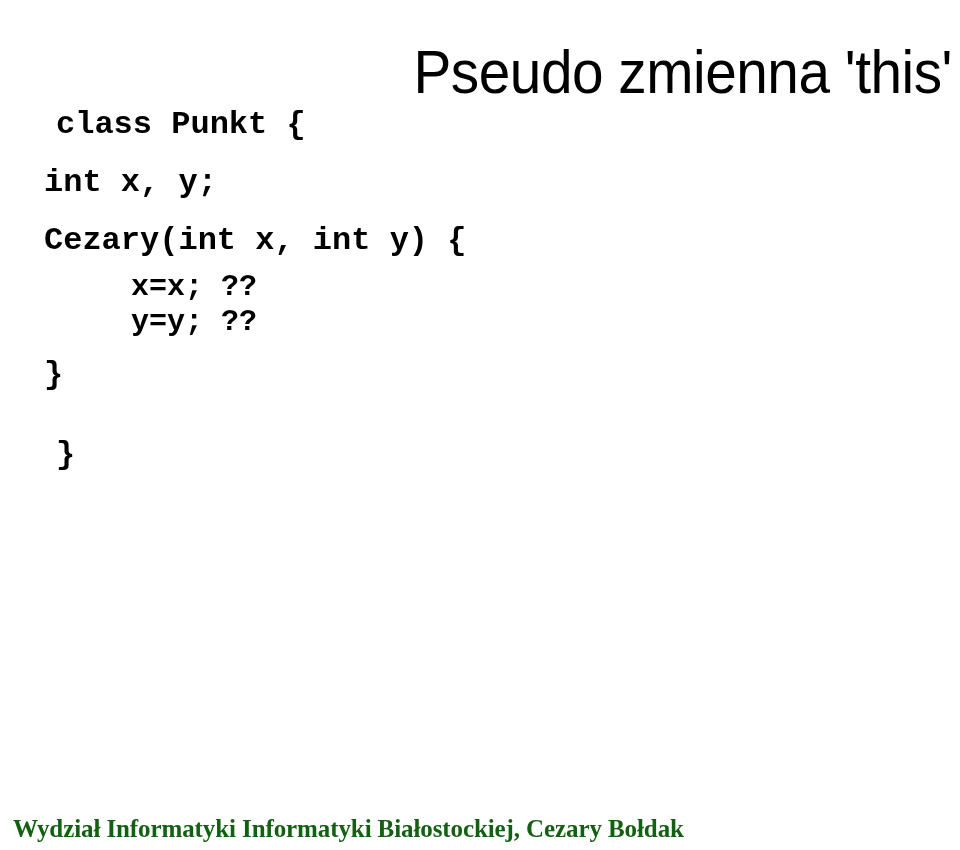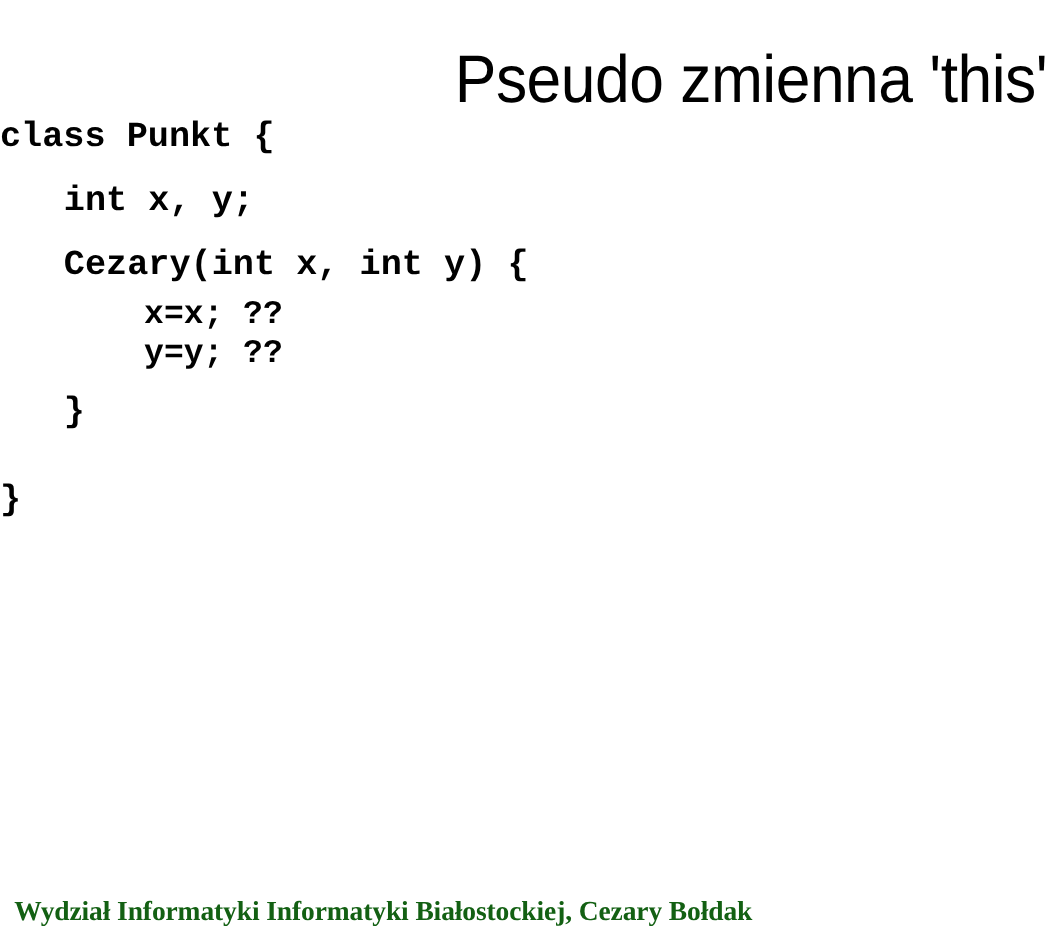--- a/index.html
+++ b/index.html
@@ -62,7 +62,7 @@
     line-height: 35px;
     letter-spacing: 0px;
   }
-  .ind-0 { }
+  .ind-0 { padding-left: 56px; }
   .ind-1 { padding-left: 58px; }
   .ind-2 { padding-left: 131px; }
 

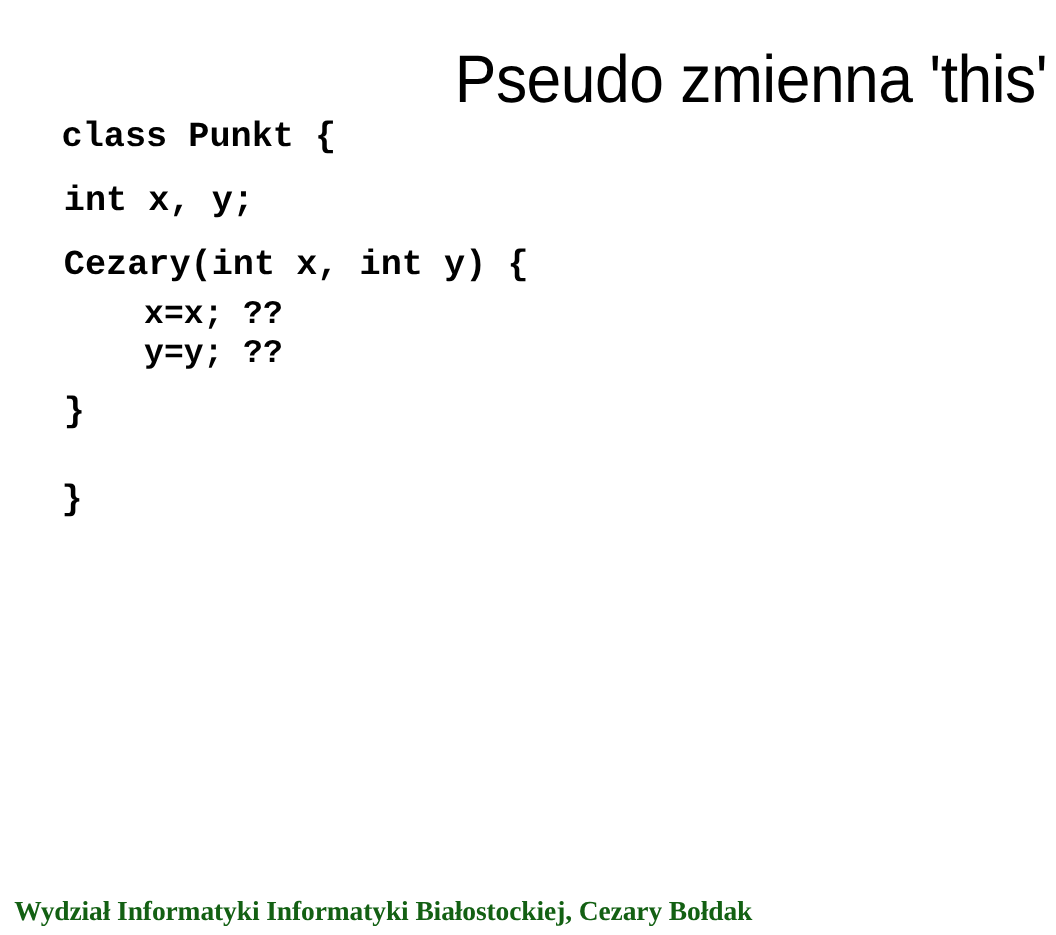--- a/index.html
+++ b/index.html
@@ -63,7 +63,7 @@
     letter-spacing: 0px;
   }
   .ind-0 { padding-left: 56px; }
-  .ind-1 { padding-left: 58px; }
+  .ind-1 { padding-left: 44px; }
   .ind-2 { padding-left: 131px; }
 
   .gap-before-small { margin-top: 0px; }

